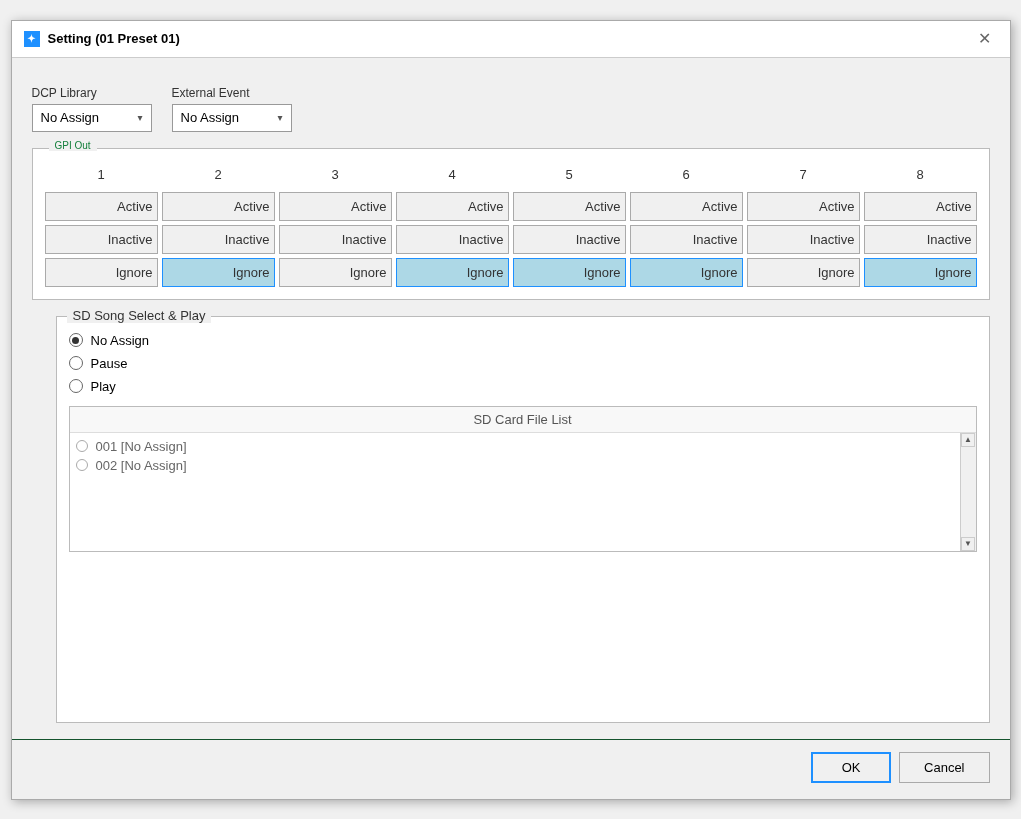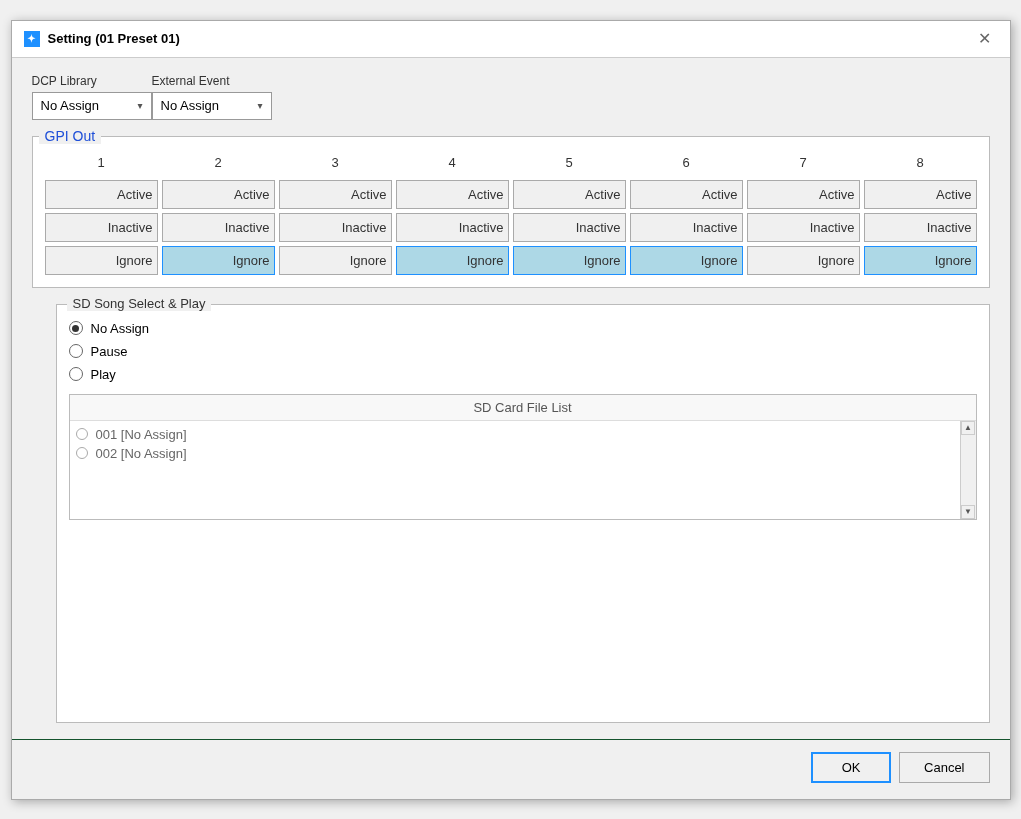--- a/index.html
+++ b/index.html
@@ -71,6 +71,8 @@
     .row-group {
       display: flex;
       align-items: flex-start;
+      gap: 20px;
+      margin-top: 12px;
     }
     .field-group {
       display: flex;

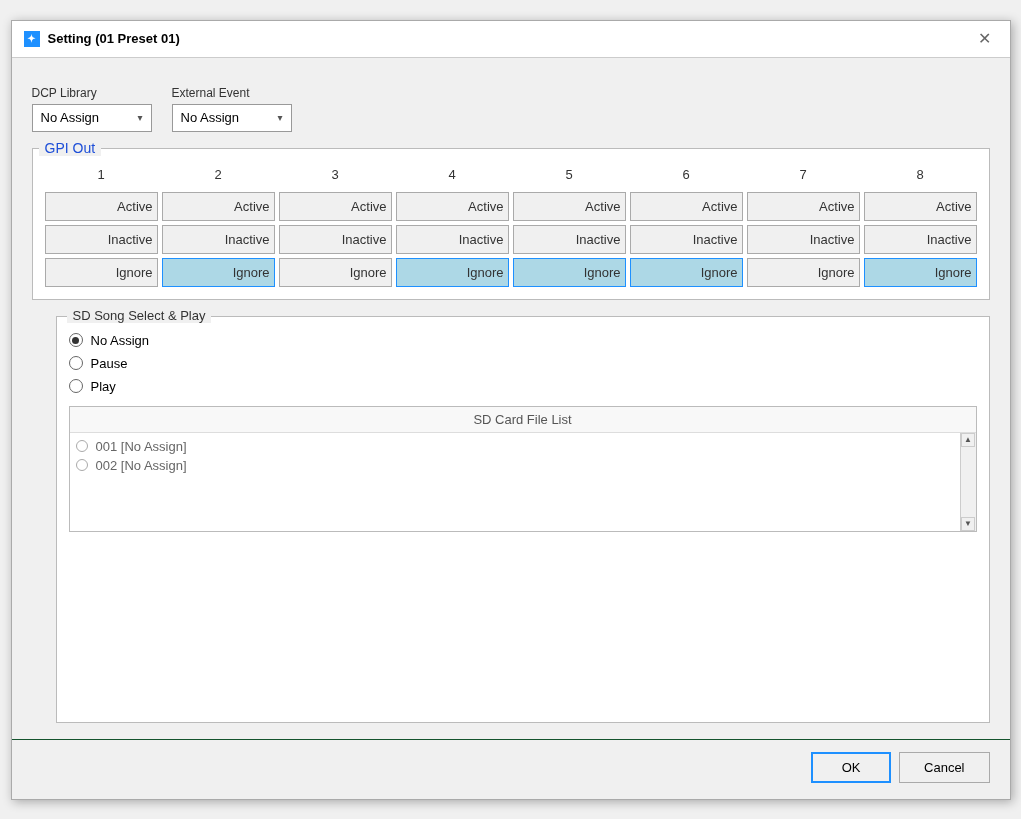--- a/index.html
+++ b/index.html
@@ -106,11 +106,11 @@
     .gpi-legend {
       position: absolute;
       top: -9px;
-      left: 6px;
+      left: 16px;
       background: #f0f0f0;
       padding: 0 6px;
-      font-size: 14px;
-      color: #1d4ed8;
+      font-size: 10px;
+      color: #15803d;
     }
     .gpi-grid {
       display: grid;

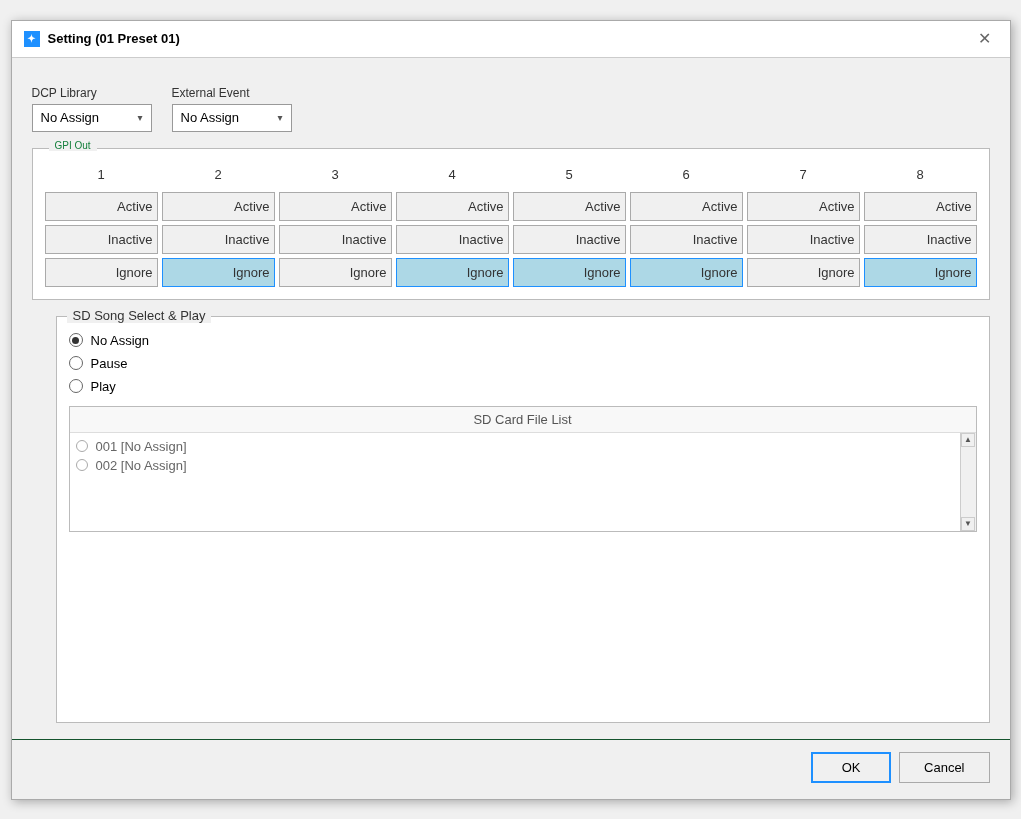--- a/index.html
+++ b/index.html
@@ -197,7 +197,7 @@
       background: #f8f8f8;
     }
     .file-list-body {
-      height: 98px;
+      height: 118px;
       overflow-y: auto;
       padding: 4px 6px;
       position: relative;

